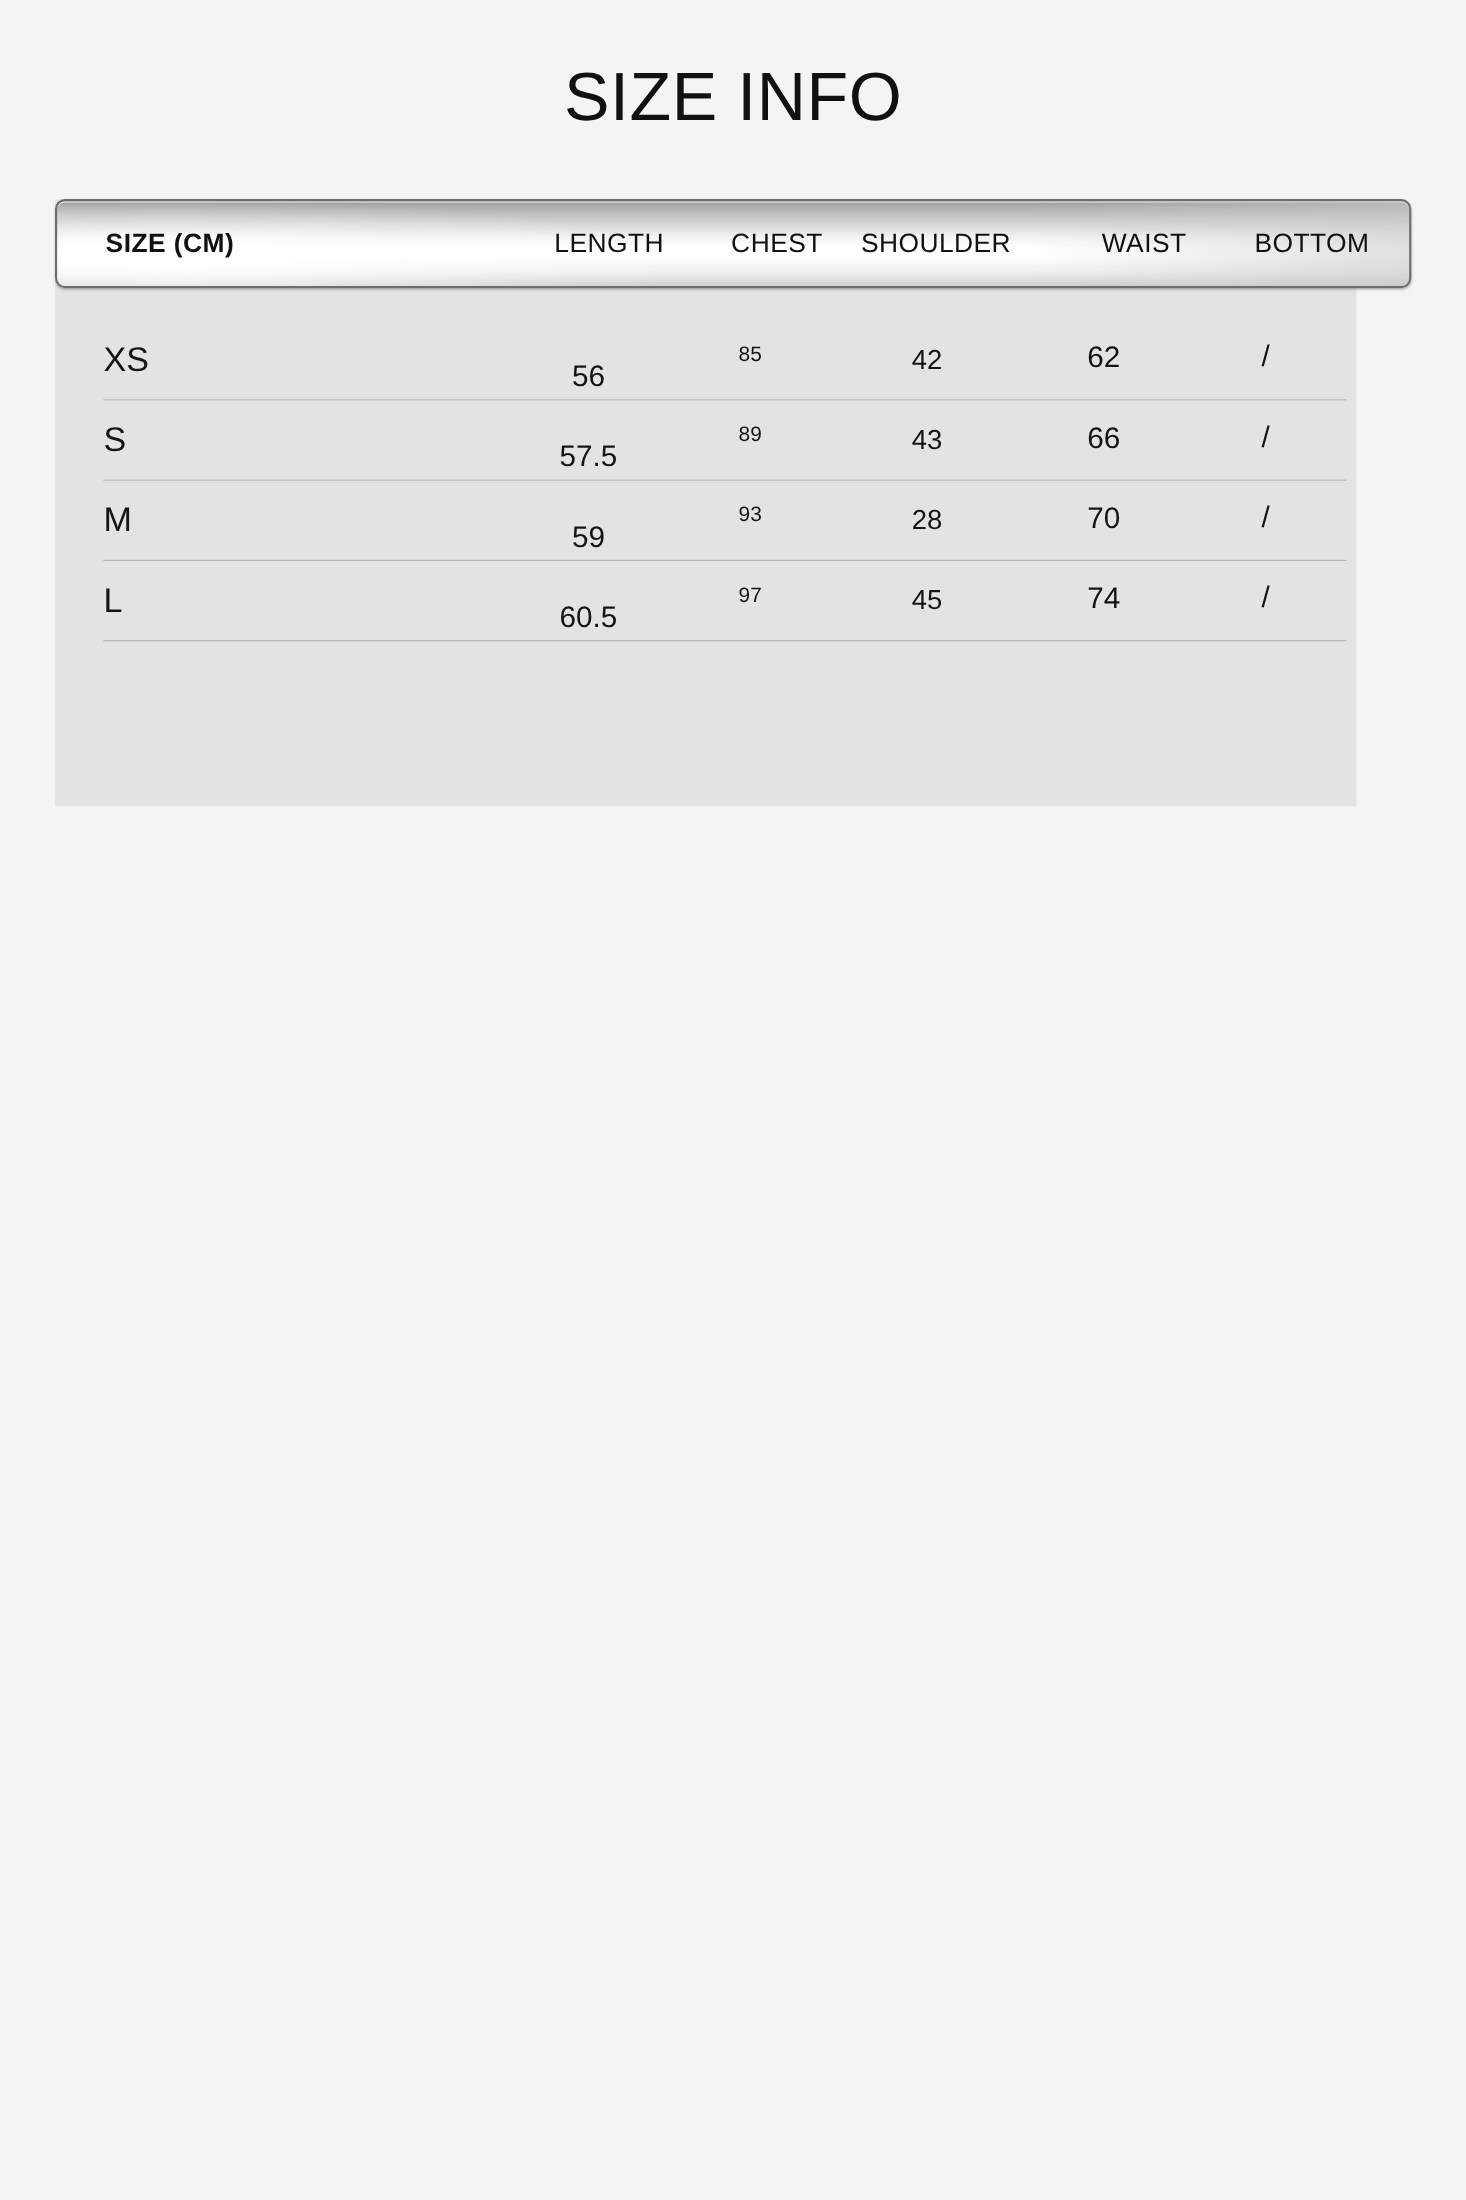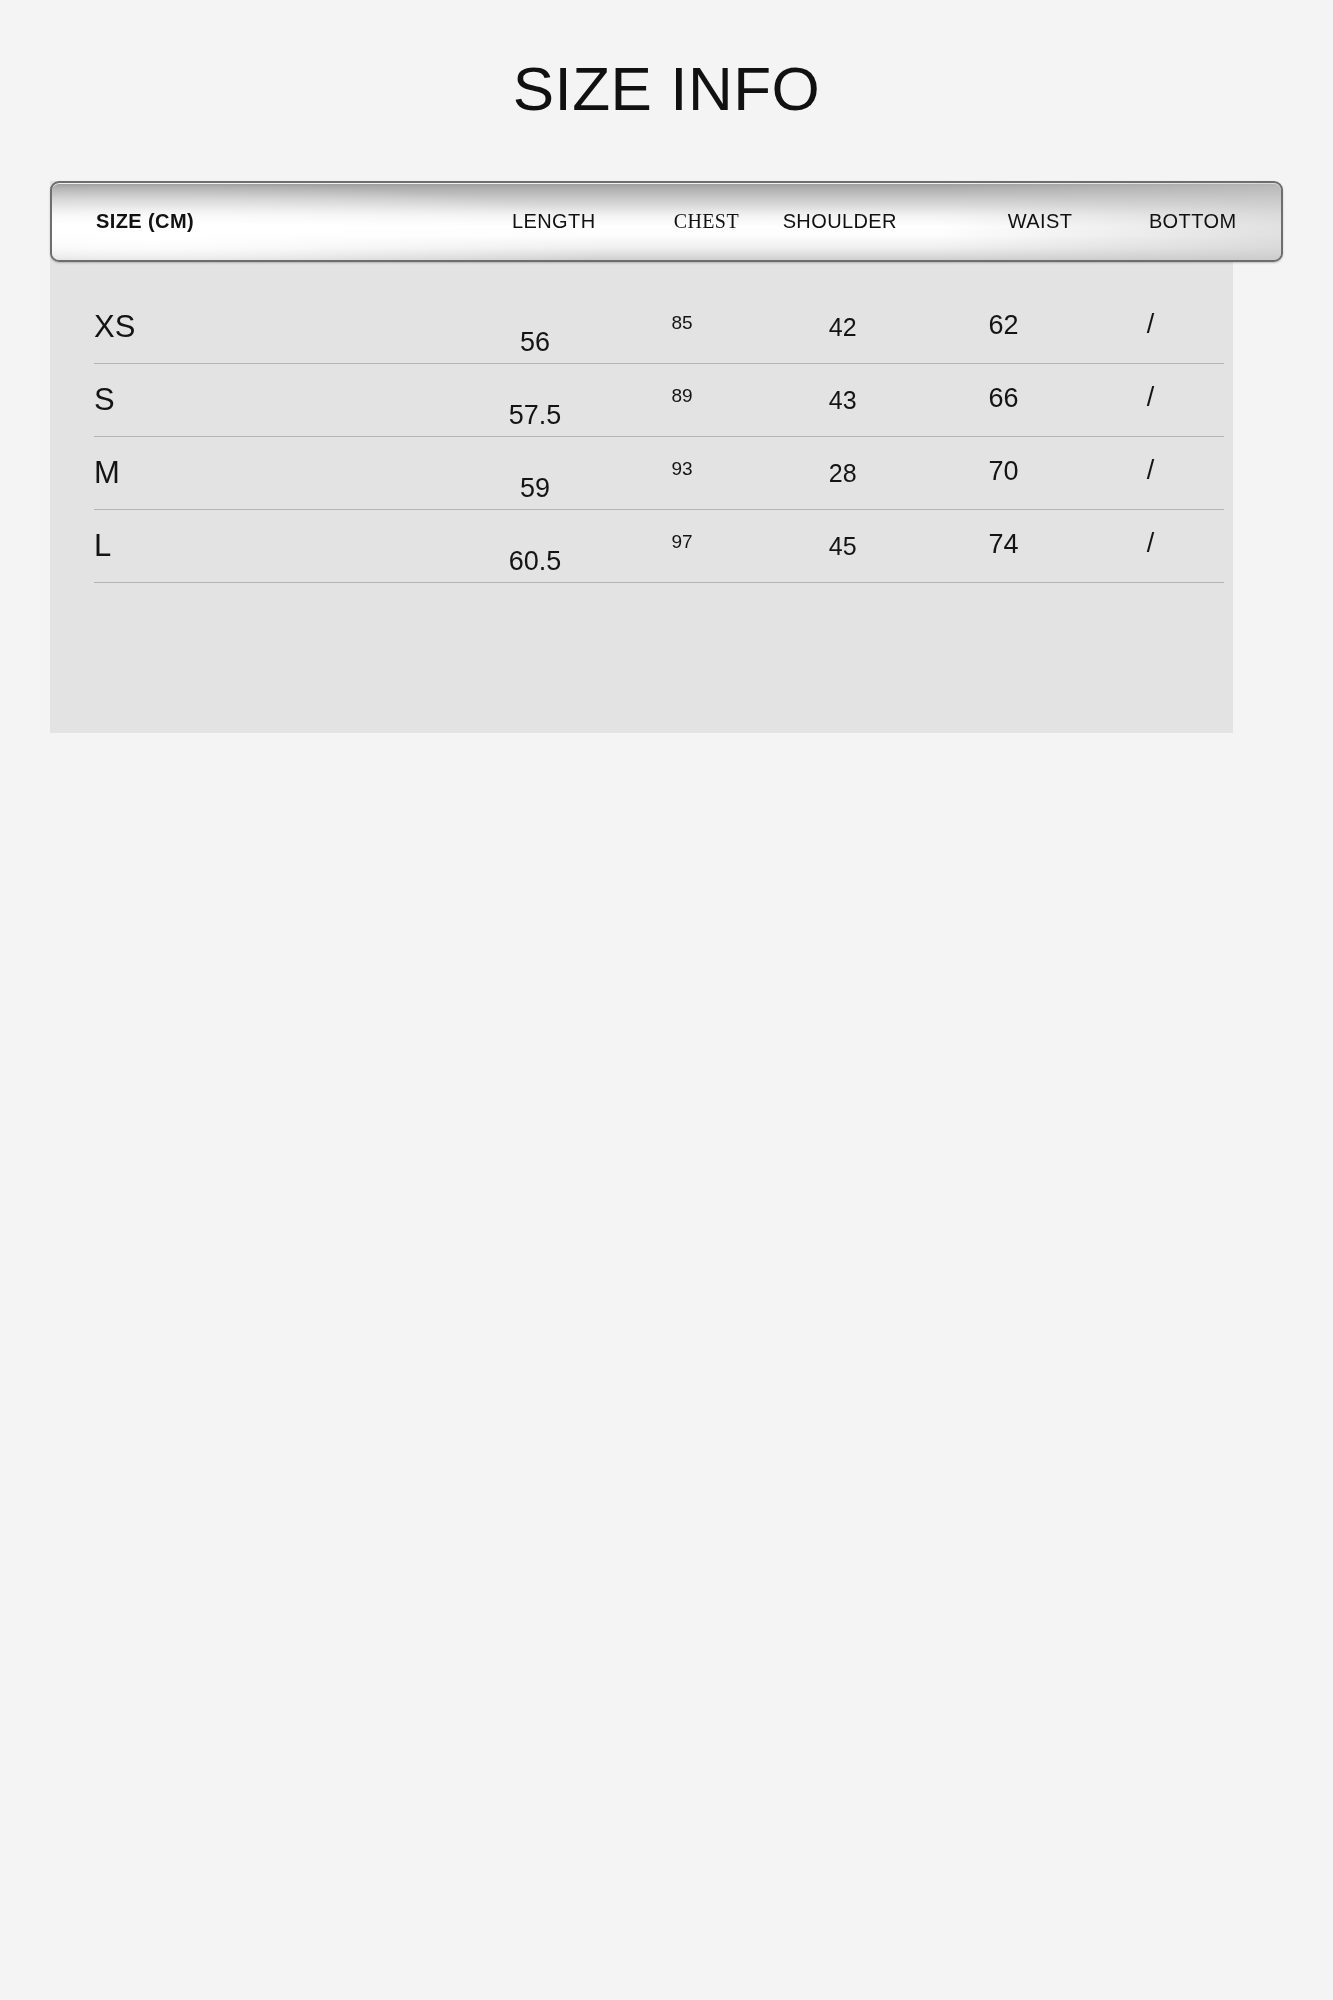--- a/index.html
+++ b/index.html
@@ -106,7 +106,7 @@
     padding-right: 12px;
   }
   .header-cell {
-    font-size: 20px;
+    font-size: 24px;
     font-weight: 700;
     color: #111111;
     letter-spacing: 0.4px;

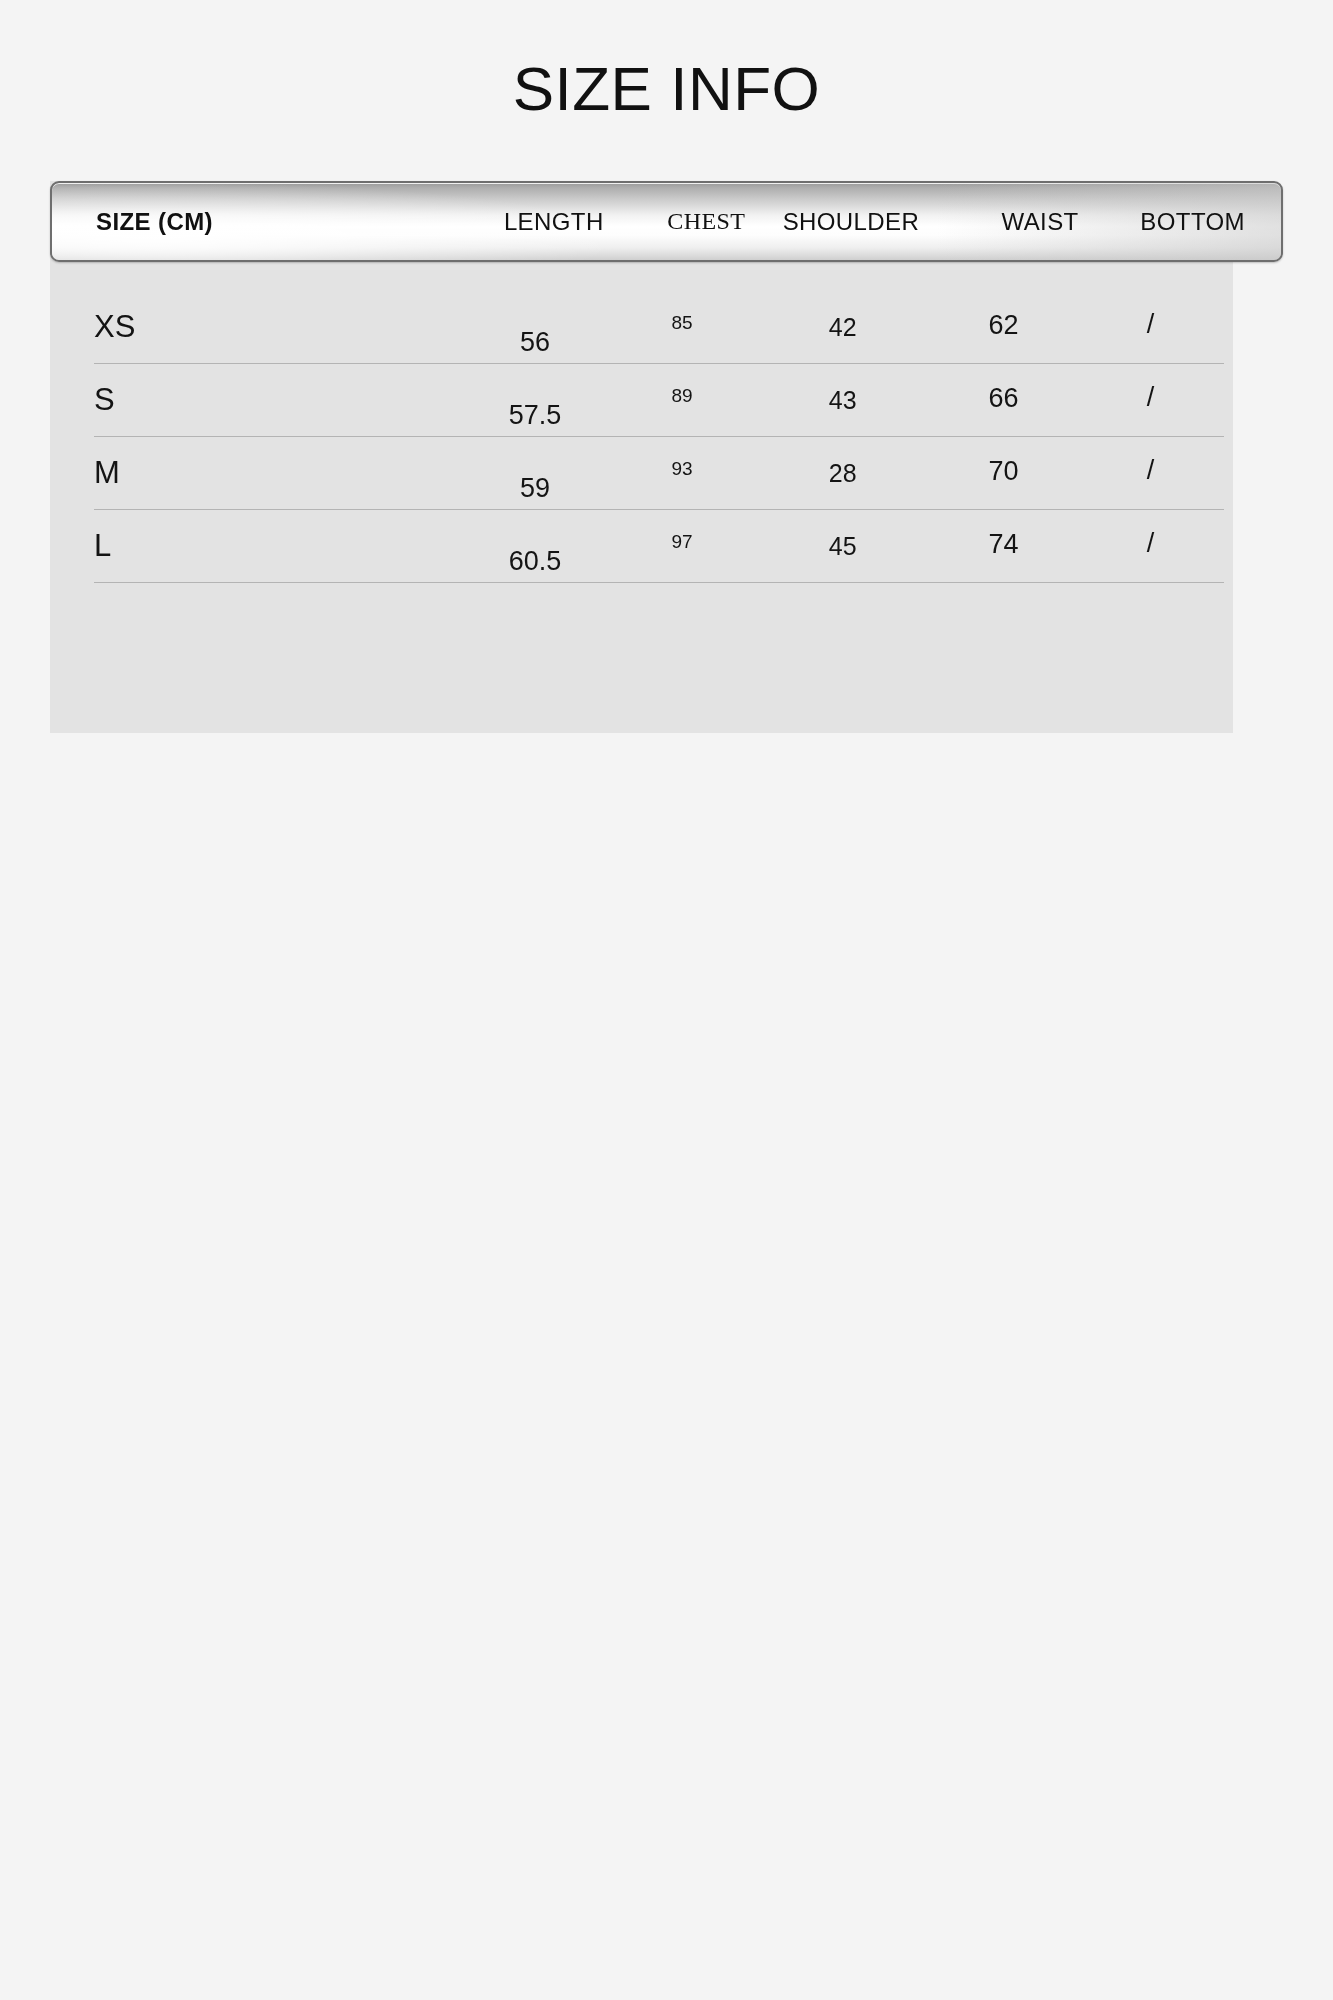--- a/index.html
+++ b/index.html
@@ -114,7 +114,7 @@
   }
   .header-cell.col-size    { width: 400px; text-align: left; font-weight: 700; }
   .header-cell.col-length  { width: 160px; text-align: center; font-weight: 400; }
-  .header-cell.col-chest   { width: 160px; text-align: center; font-weight: 400; font-family: Liberation Serif, serif; }
+  .header-cell.col-chest   { width: 160px; text-align: center; font-weight: 400; }
   .header-cell.col-shoulder{ width: 190px; font-weight: 400; }
   .header-cell.col-waist   { width: 160px; text-align: center; font-weight: 400; }
   .header-cell.col-bottom  { width: 160px; text-align: center; font-weight: 400; }

